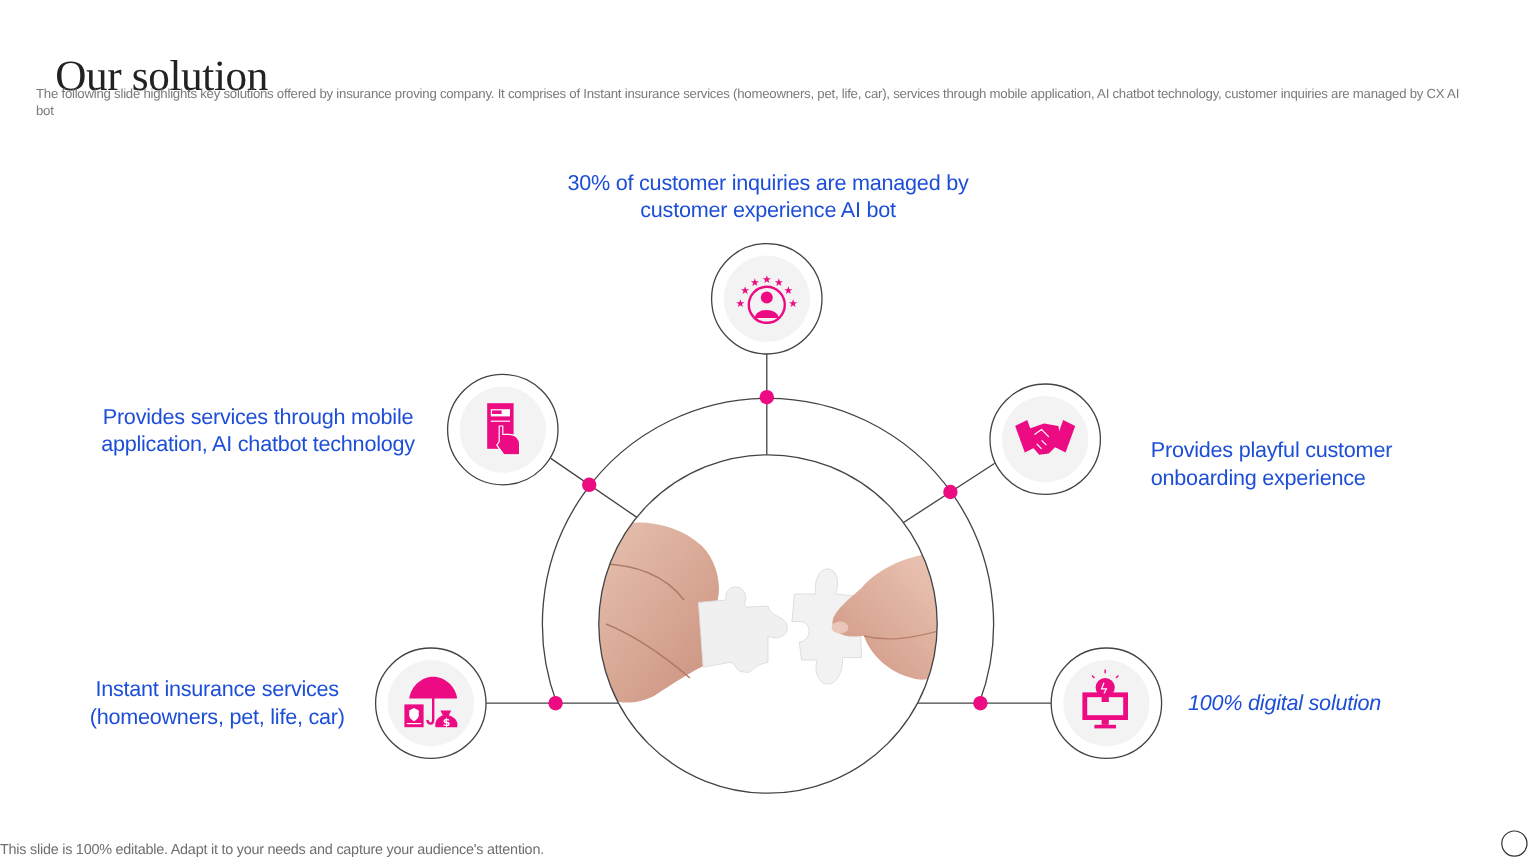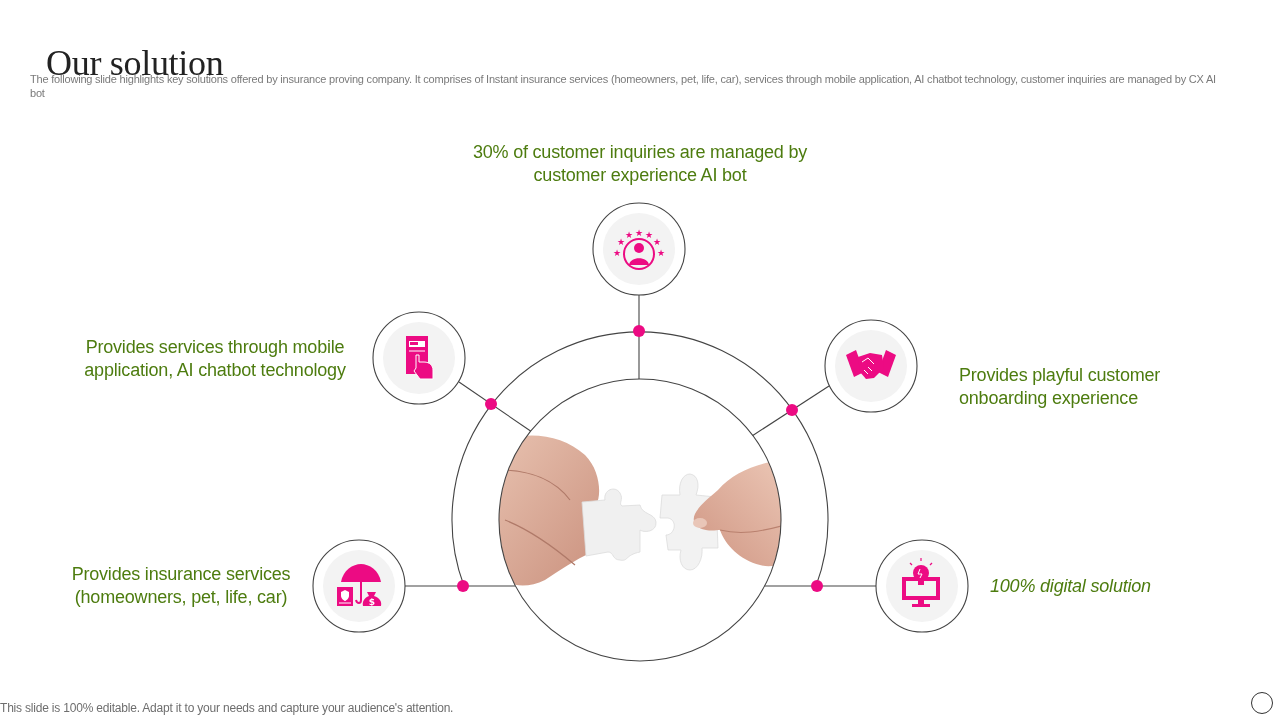--- a/index.html
+++ b/index.html
@@ -6,7 +6,7 @@
   body { width:1280px; height:720px; background:#ffffff; position:relative; overflow:hidden; font-family:"Liberation Sans", sans-serif; }
   .title { position:absolute; left:30px; top:26px; font-family:"Liberation Serif", serif; font-size:36px; color:#222222; margin:16px; font-weight:normal; letter-spacing:-0.3px; }
   .subtitle { position:absolute; left:30px; top:72px; width:1200px; font-size:11px; line-height:14px; color:#7a7a7a; letter-spacing:-0.2px; }
-  .label { position:absolute; font-size:18px; line-height:23px; color:#4d7c0f; letter-spacing:-0.2px; }
+  .label { position:absolute; font-size:18px; line-height:23px; color:#1d4ed8; letter-spacing:-0.2px; }
   .label.center { text-align:center; }
   .label.left { text-align:left; }
   .diagram { position:absolute; left:0; top:0; width:1280px; height:720px; }

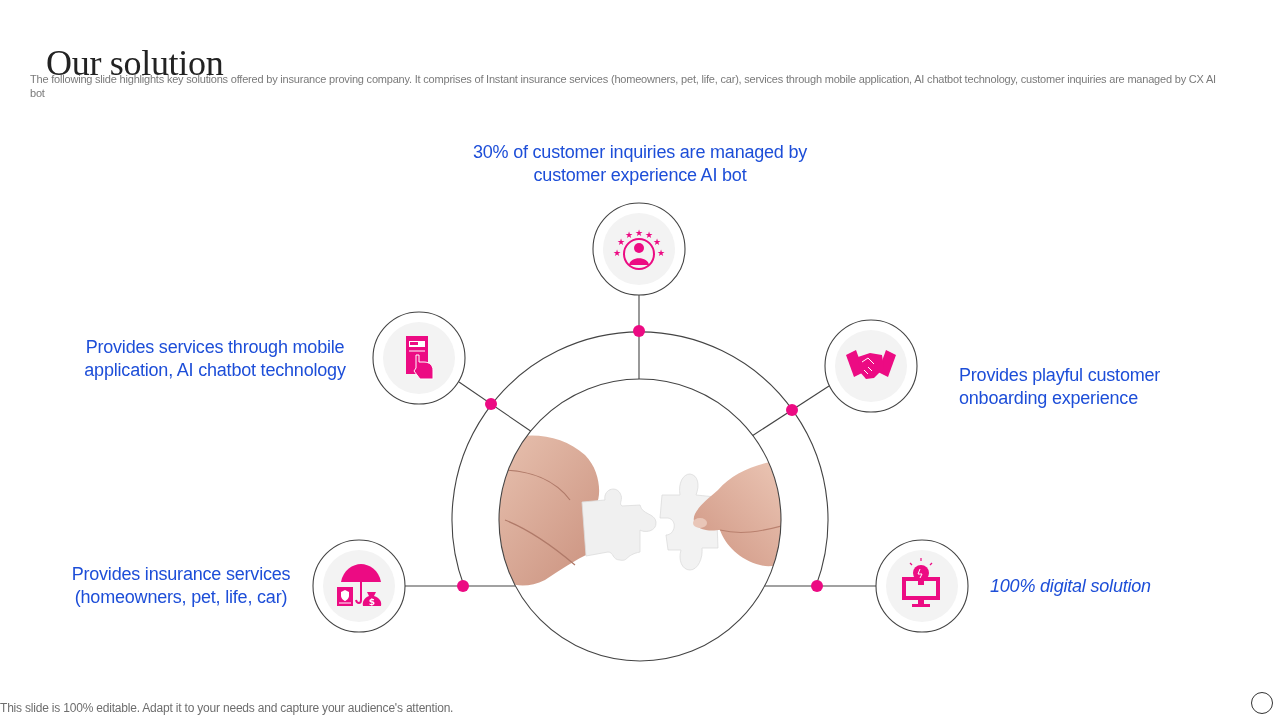--- a/index.html
+++ b/index.html
@@ -161,7 +161,7 @@
 </div>
 
 <div class="label center" style="left:45px; top:563px; width:272px;">
-  <div>Provides insurance services</div>
+  <div>Instant insurance services</div>
   <div>(homeowners, pet, life, car)</div>
 </div>
 

